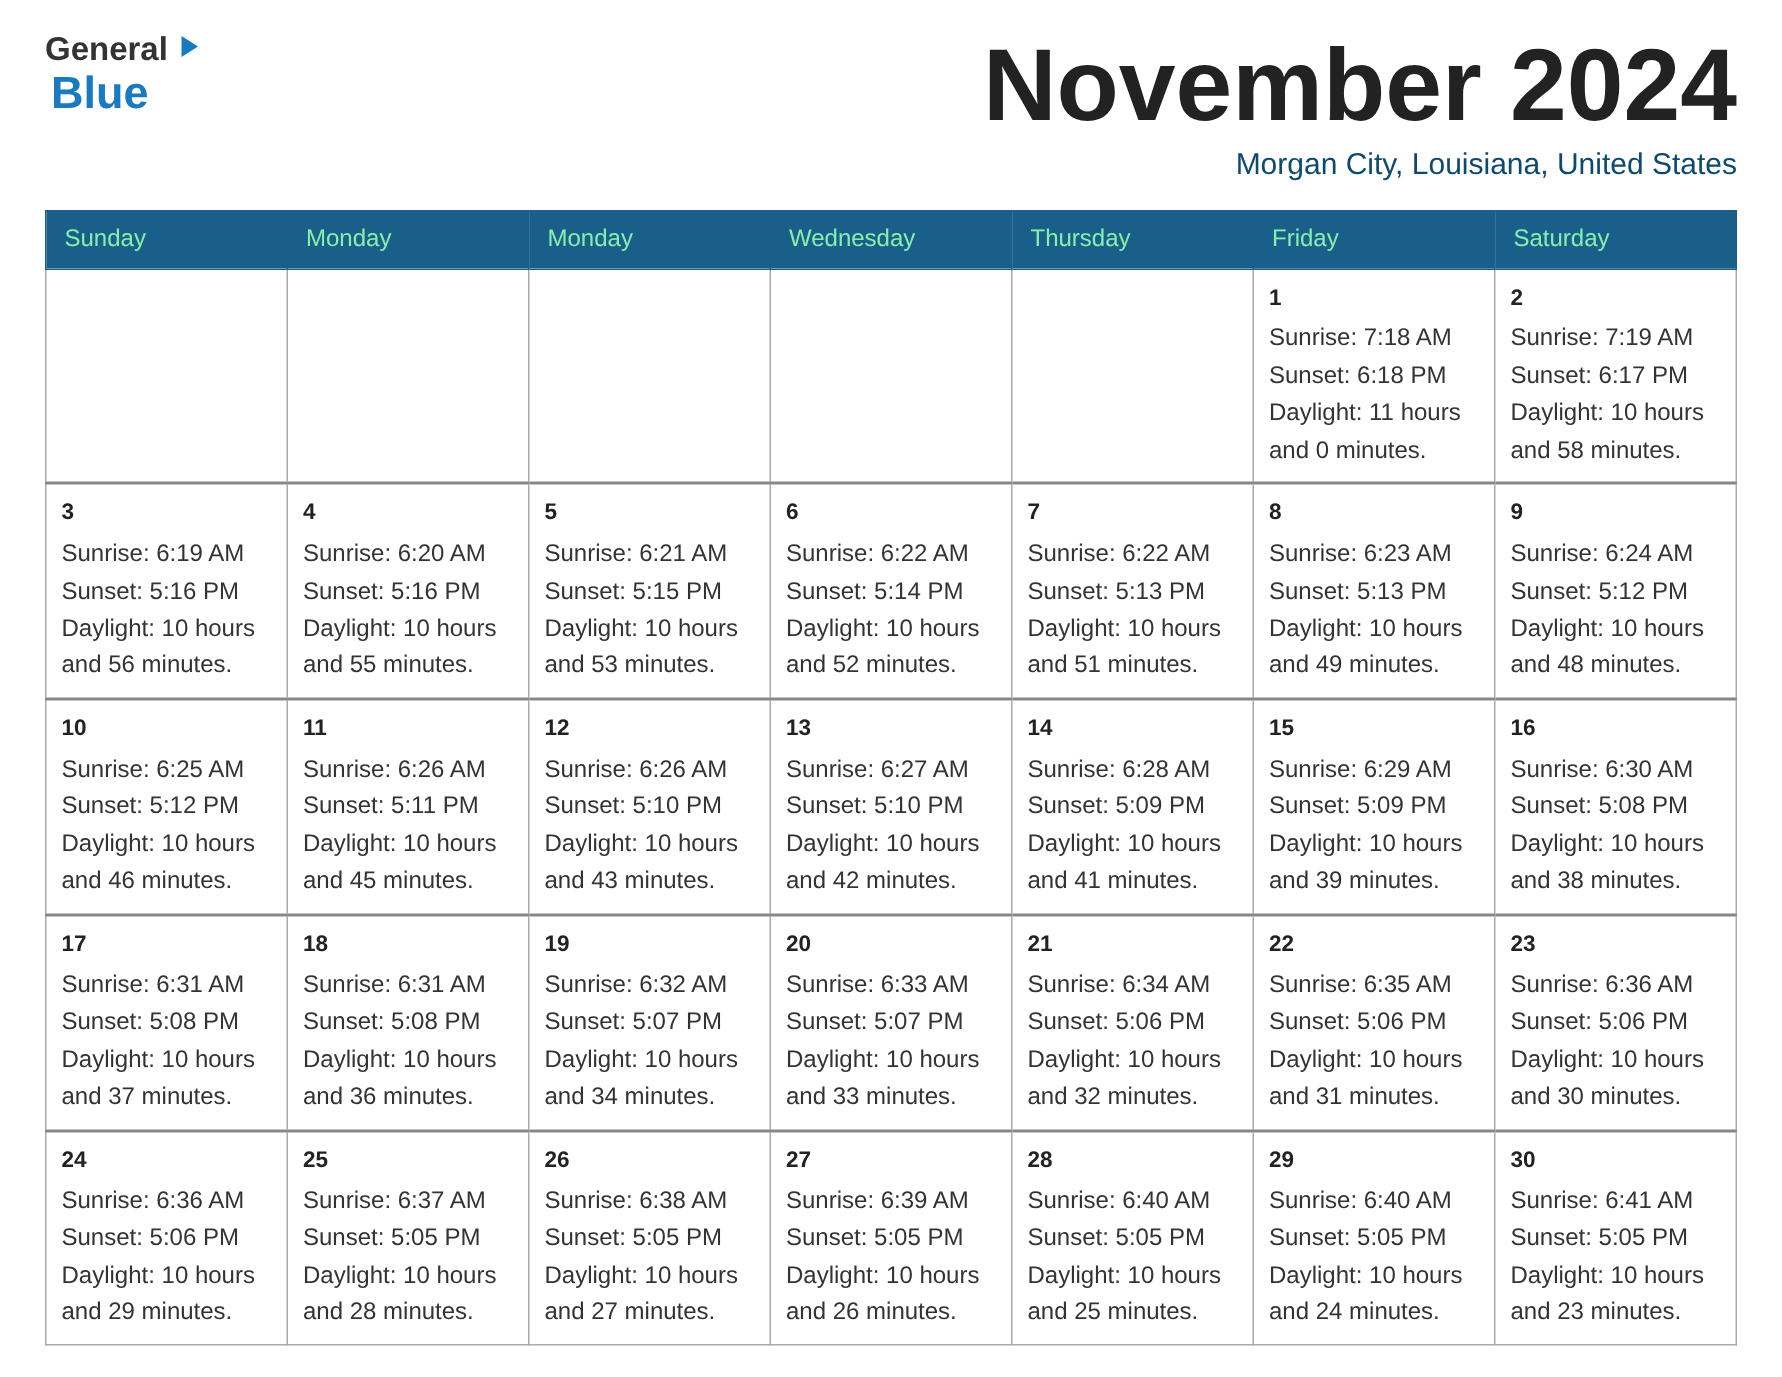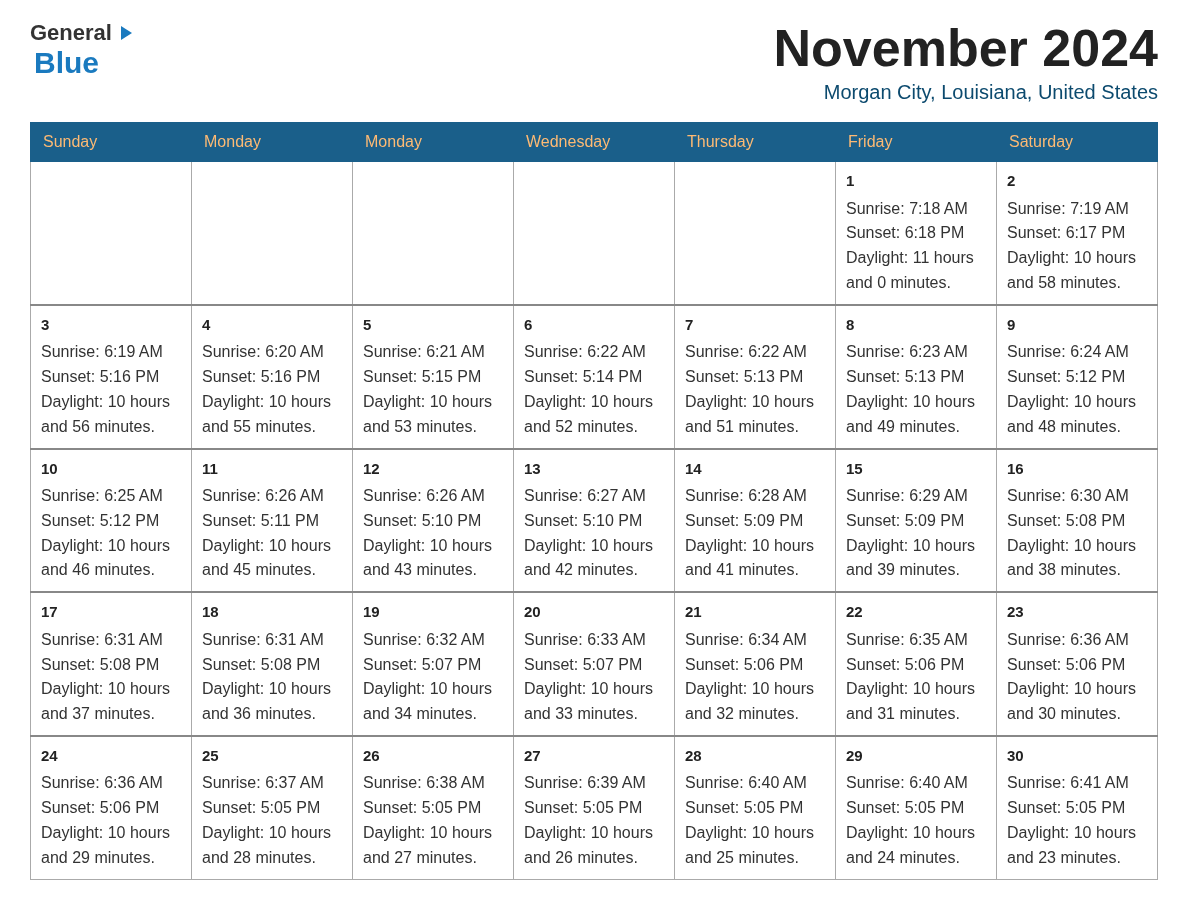--- a/index.html
+++ b/index.html
@@ -26,7 +26,7 @@
 
     .logo-row1 {
       display: flex;
-      align-items: flex-end;
+      align-items: flex-start;
     }
 
     .logo-row2 {

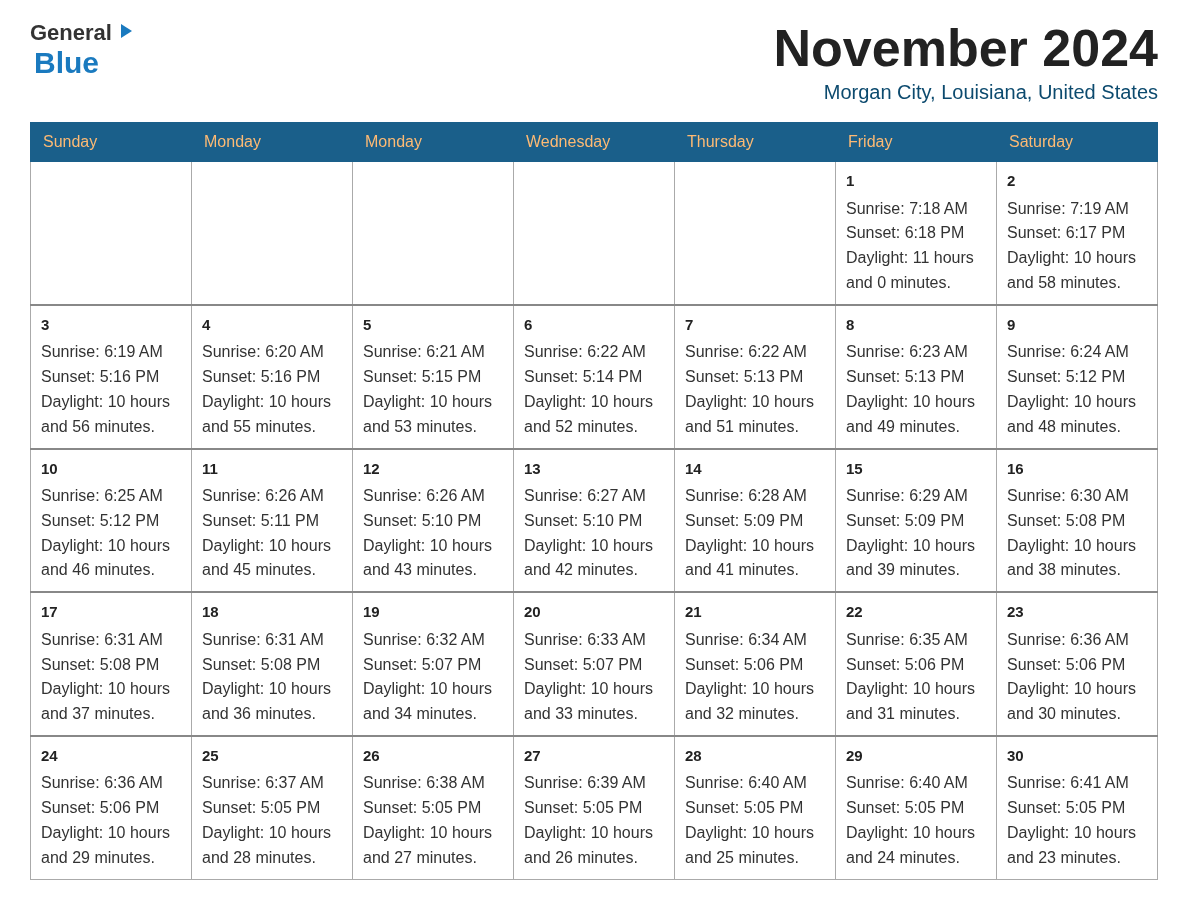--- a/index.html
+++ b/index.html
@@ -40,7 +40,7 @@
     }
 
     .month-title {
-      font-size: 52px;
+      font-size: 68px;
       font-weight: bold;
       color: #222;
       line-height: 1.1;

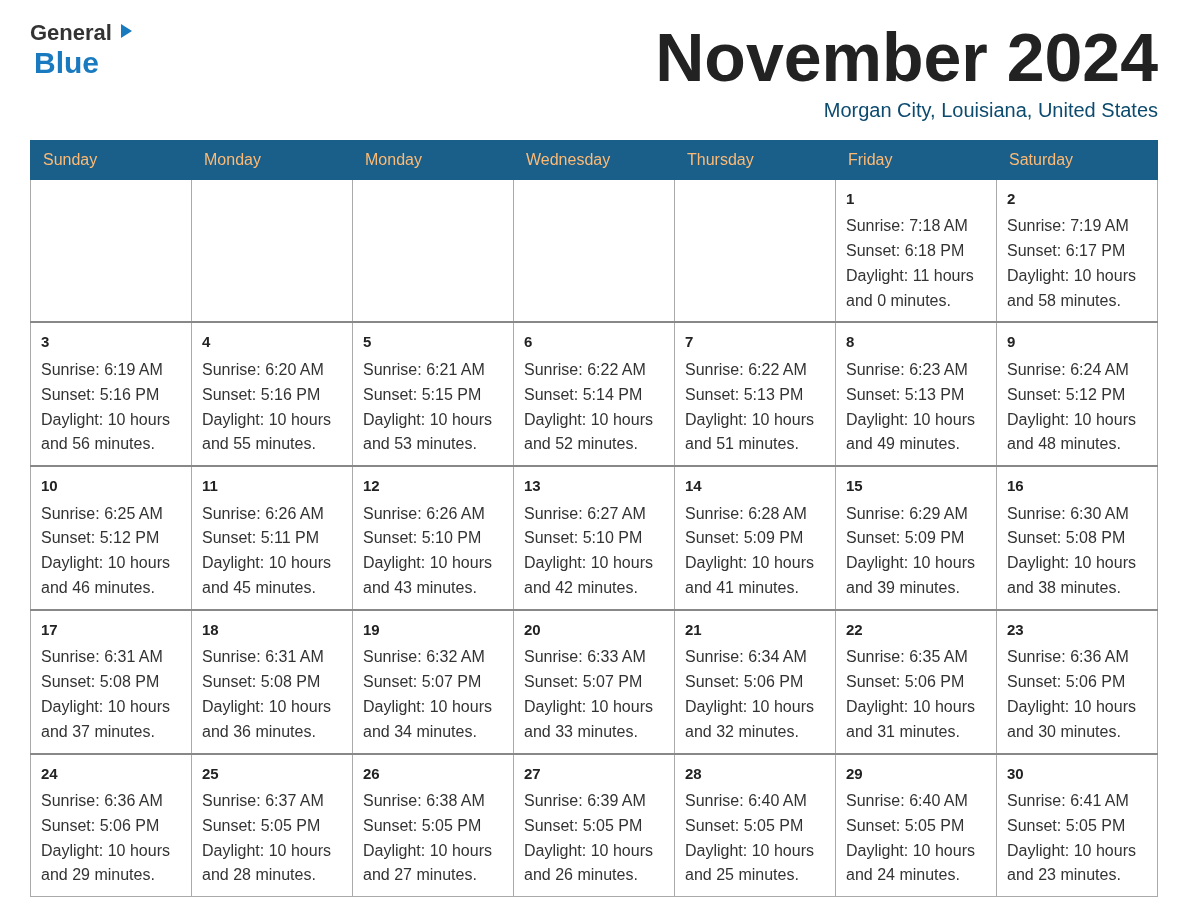--- a/index.html
+++ b/index.html
@@ -60,7 +60,7 @@
 
     .calendar-table th {
       background-color: #1a5f8a;
-      color: #fdba74;
+      color: #86efac;
       font-size: 16px;
       font-weight: normal;
       padding: 10px 12px;

